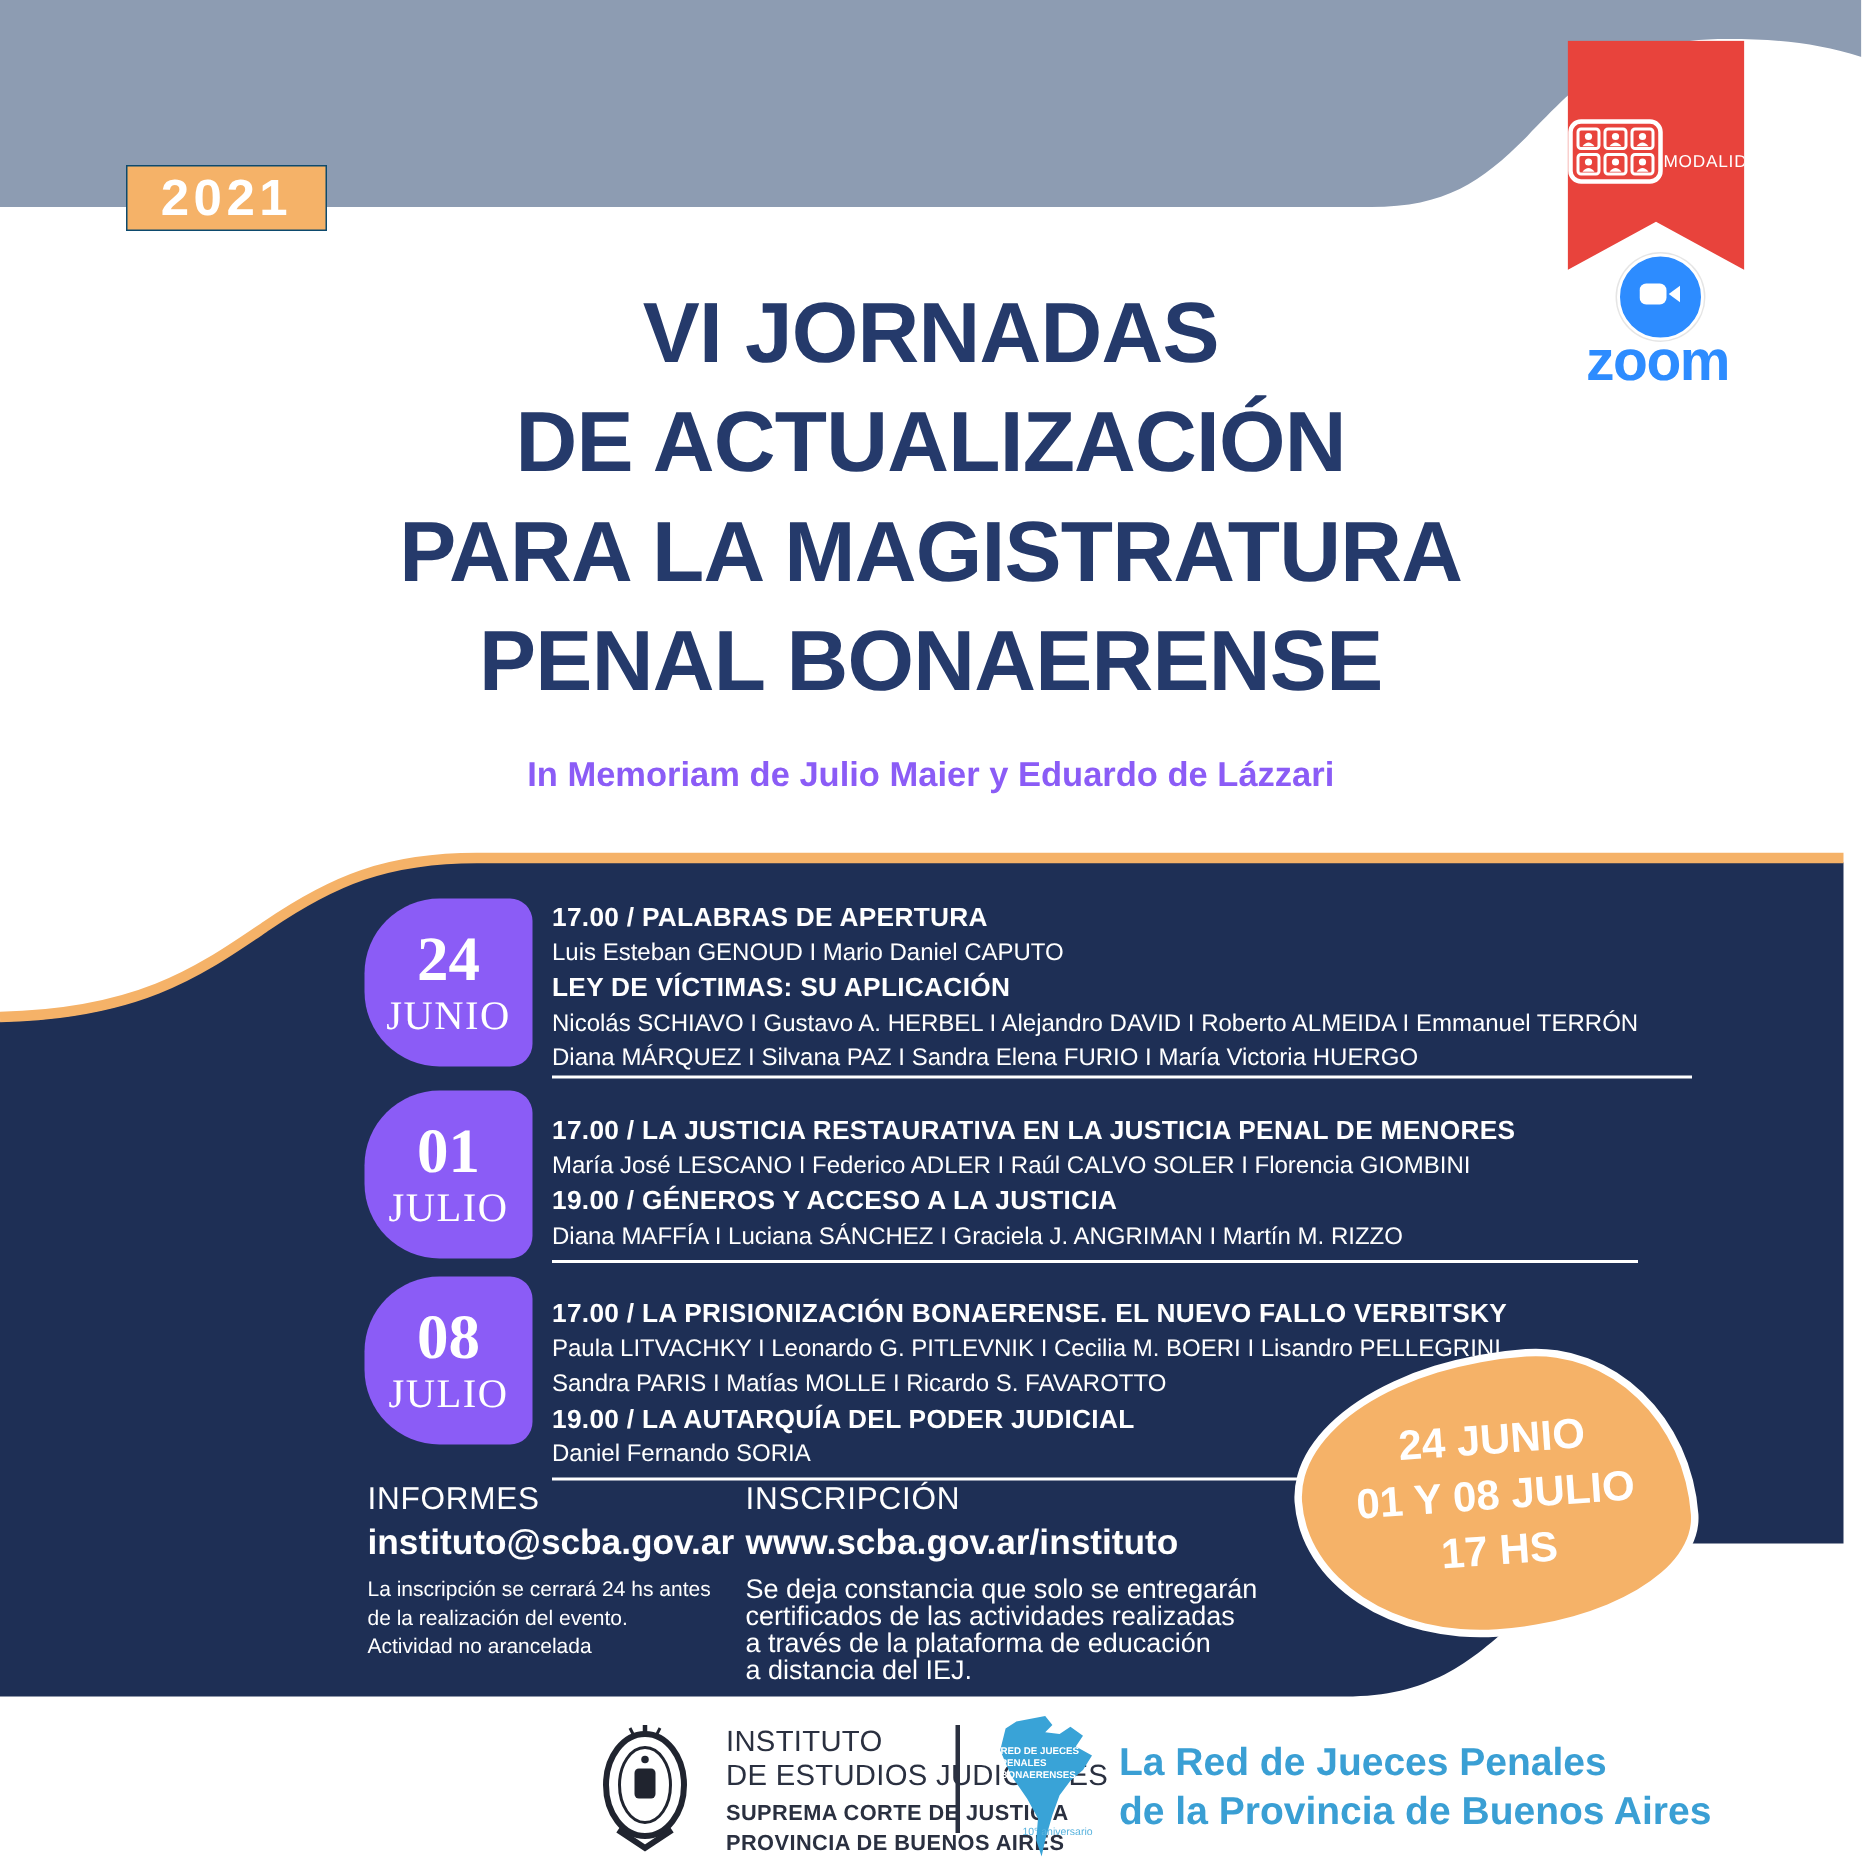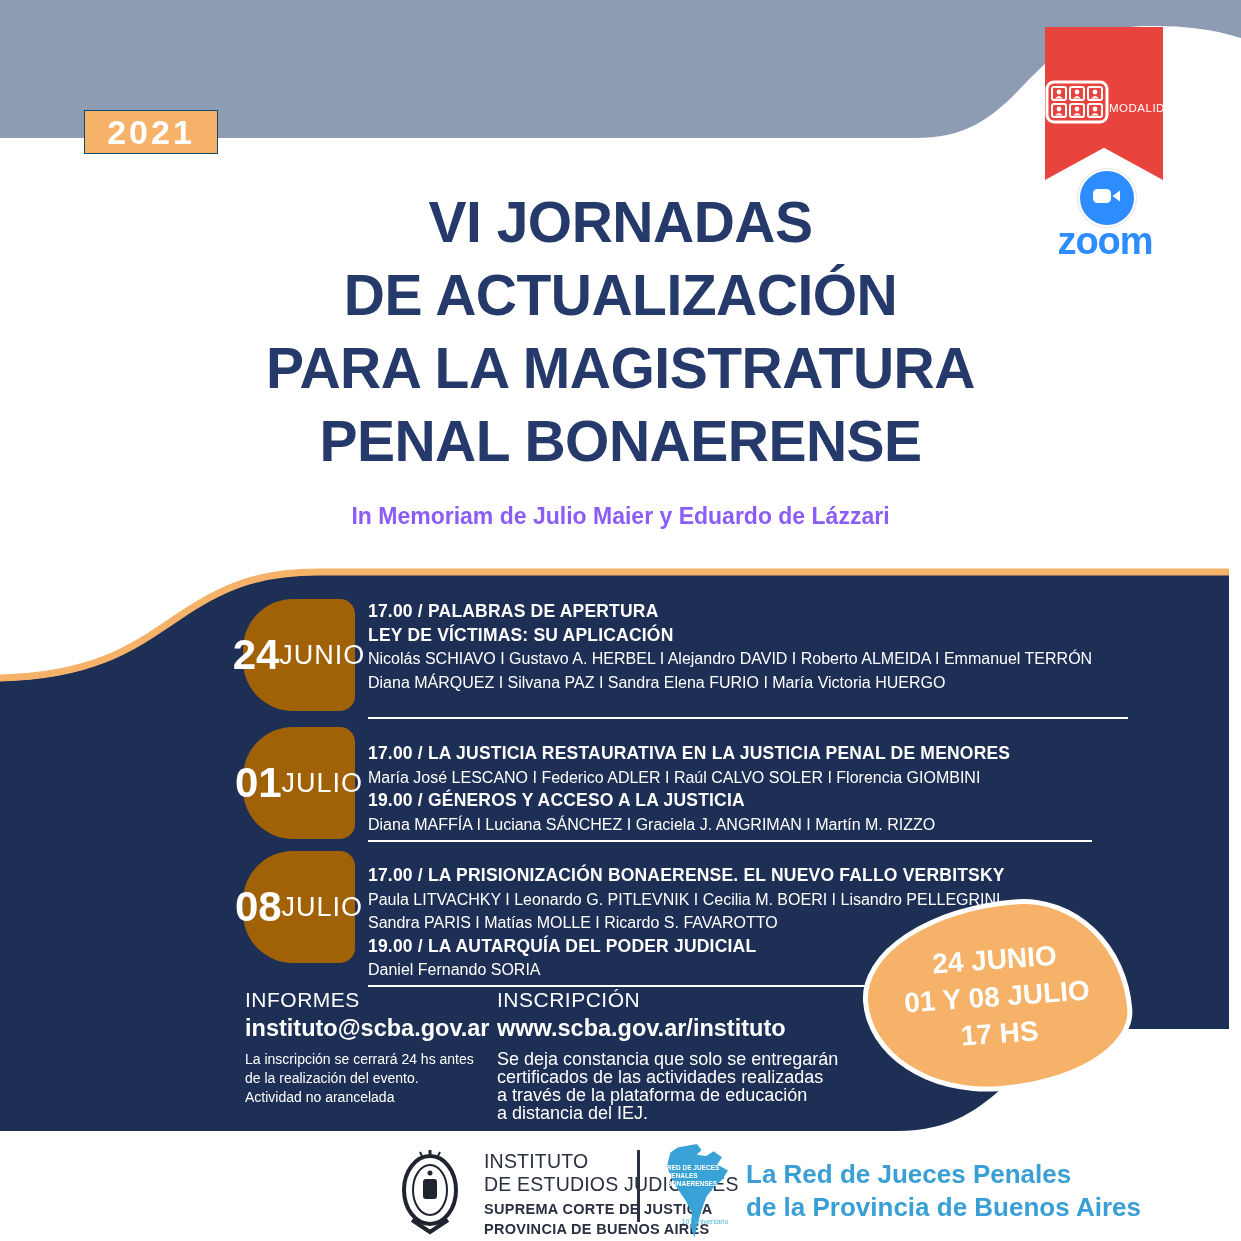--- a/index.html
+++ b/index.html
@@ -38,9 +38,9 @@
   .panel-svg{position:absolute;top:0;left:0;}
 
   
-  .date-blob{position:absolute;left:243px;width:112px;height:112px;background:#a16207;
-    border-radius:50px 15px 15px 50px;display:flex;flex-direction:row;align-items:center;
-    justify-content:center;color:#ffffff;}
+  .date-blob{position:absolute;left:243px;width:112px;height:112px;background:#8b5cf6;
+    border-radius:50px 15px 15px 50px;display:flex;flex-direction:column;align-items:center;
+    justify-content:center;color:#ffffff;font-family:Liberation Serif, serif;}
   .date-blob .day{font-size:42px;font-weight:bold;line-height:44px;}
   .date-blob .month{font-size:27px;line-height:30px;letter-spacing:1px;}
 

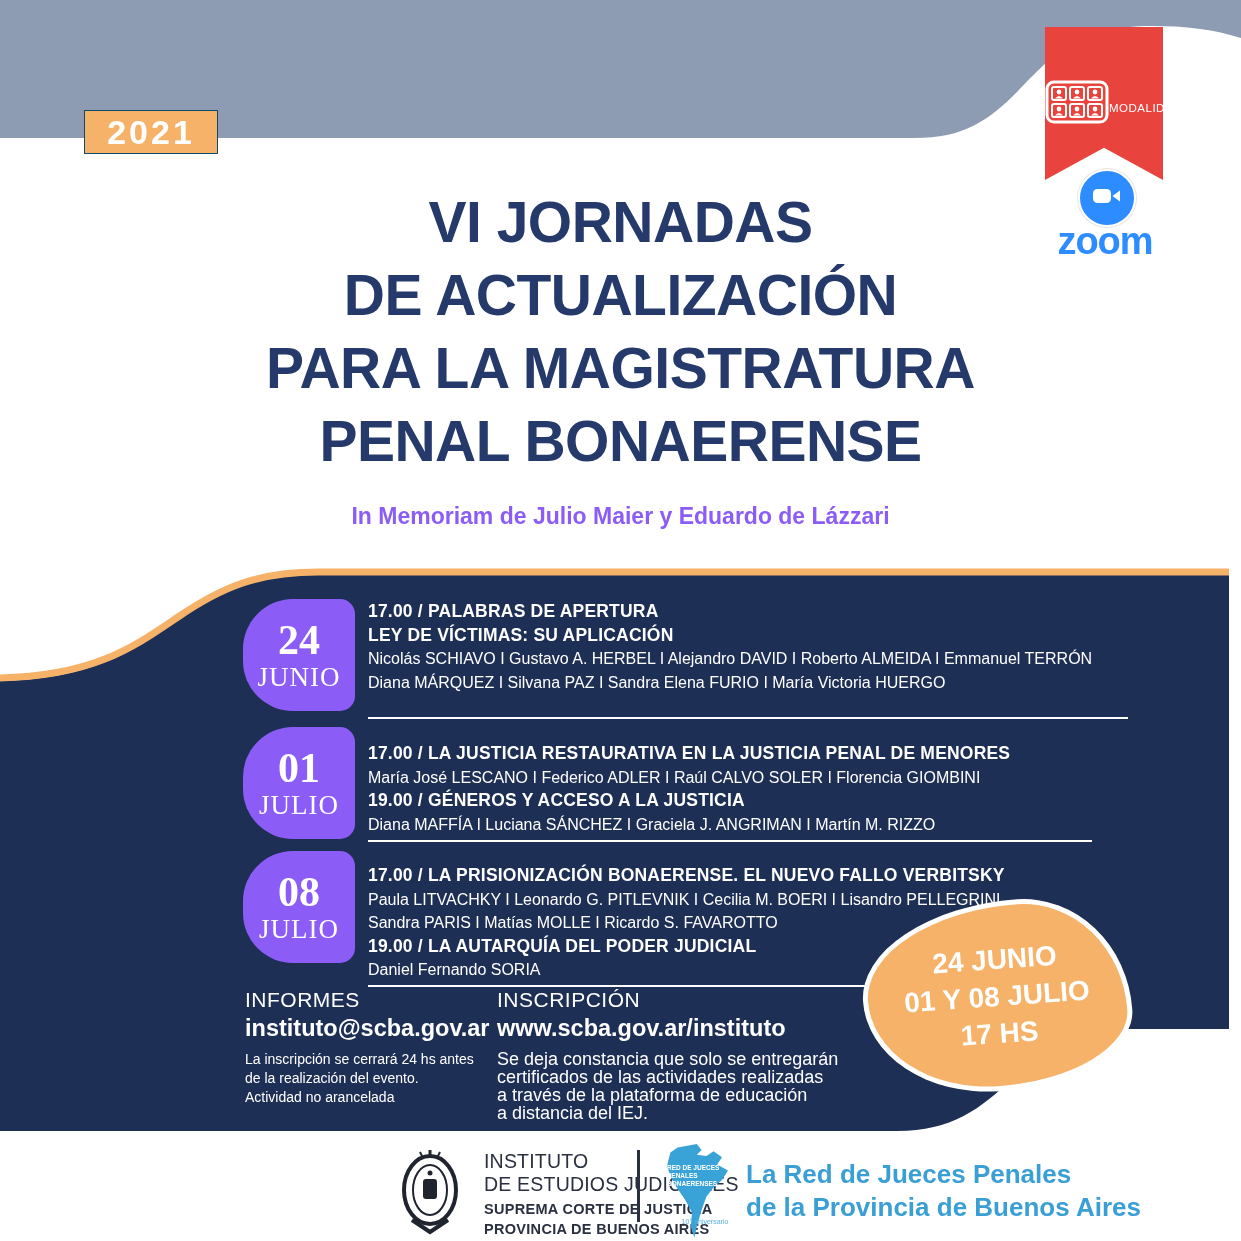--- a/index.html
+++ b/index.html
@@ -161,6 +161,7 @@
 
   <div class="entry" style="top:600px;">
     <div class="sh">17.00 / PALABRAS DE APERTURA</div>
+    <div class="sn">Luis Esteban GENOUD  I  Mario Daniel CAPUTO</div>
     <div class="sh">LEY DE VÍCTIMAS: SU APLICACIÓN</div>
     <div class="sn">Nicolás SCHIAVO I  Gustavo A. HERBEL  I  Alejandro DAVID I  Roberto ALMEIDA I Emmanuel TERRÓN</div>
     <div class="sn">Diana MÁRQUEZ I Silvana PAZ I  Sandra Elena FURIO  I  María Victoria HUERGO</div>

